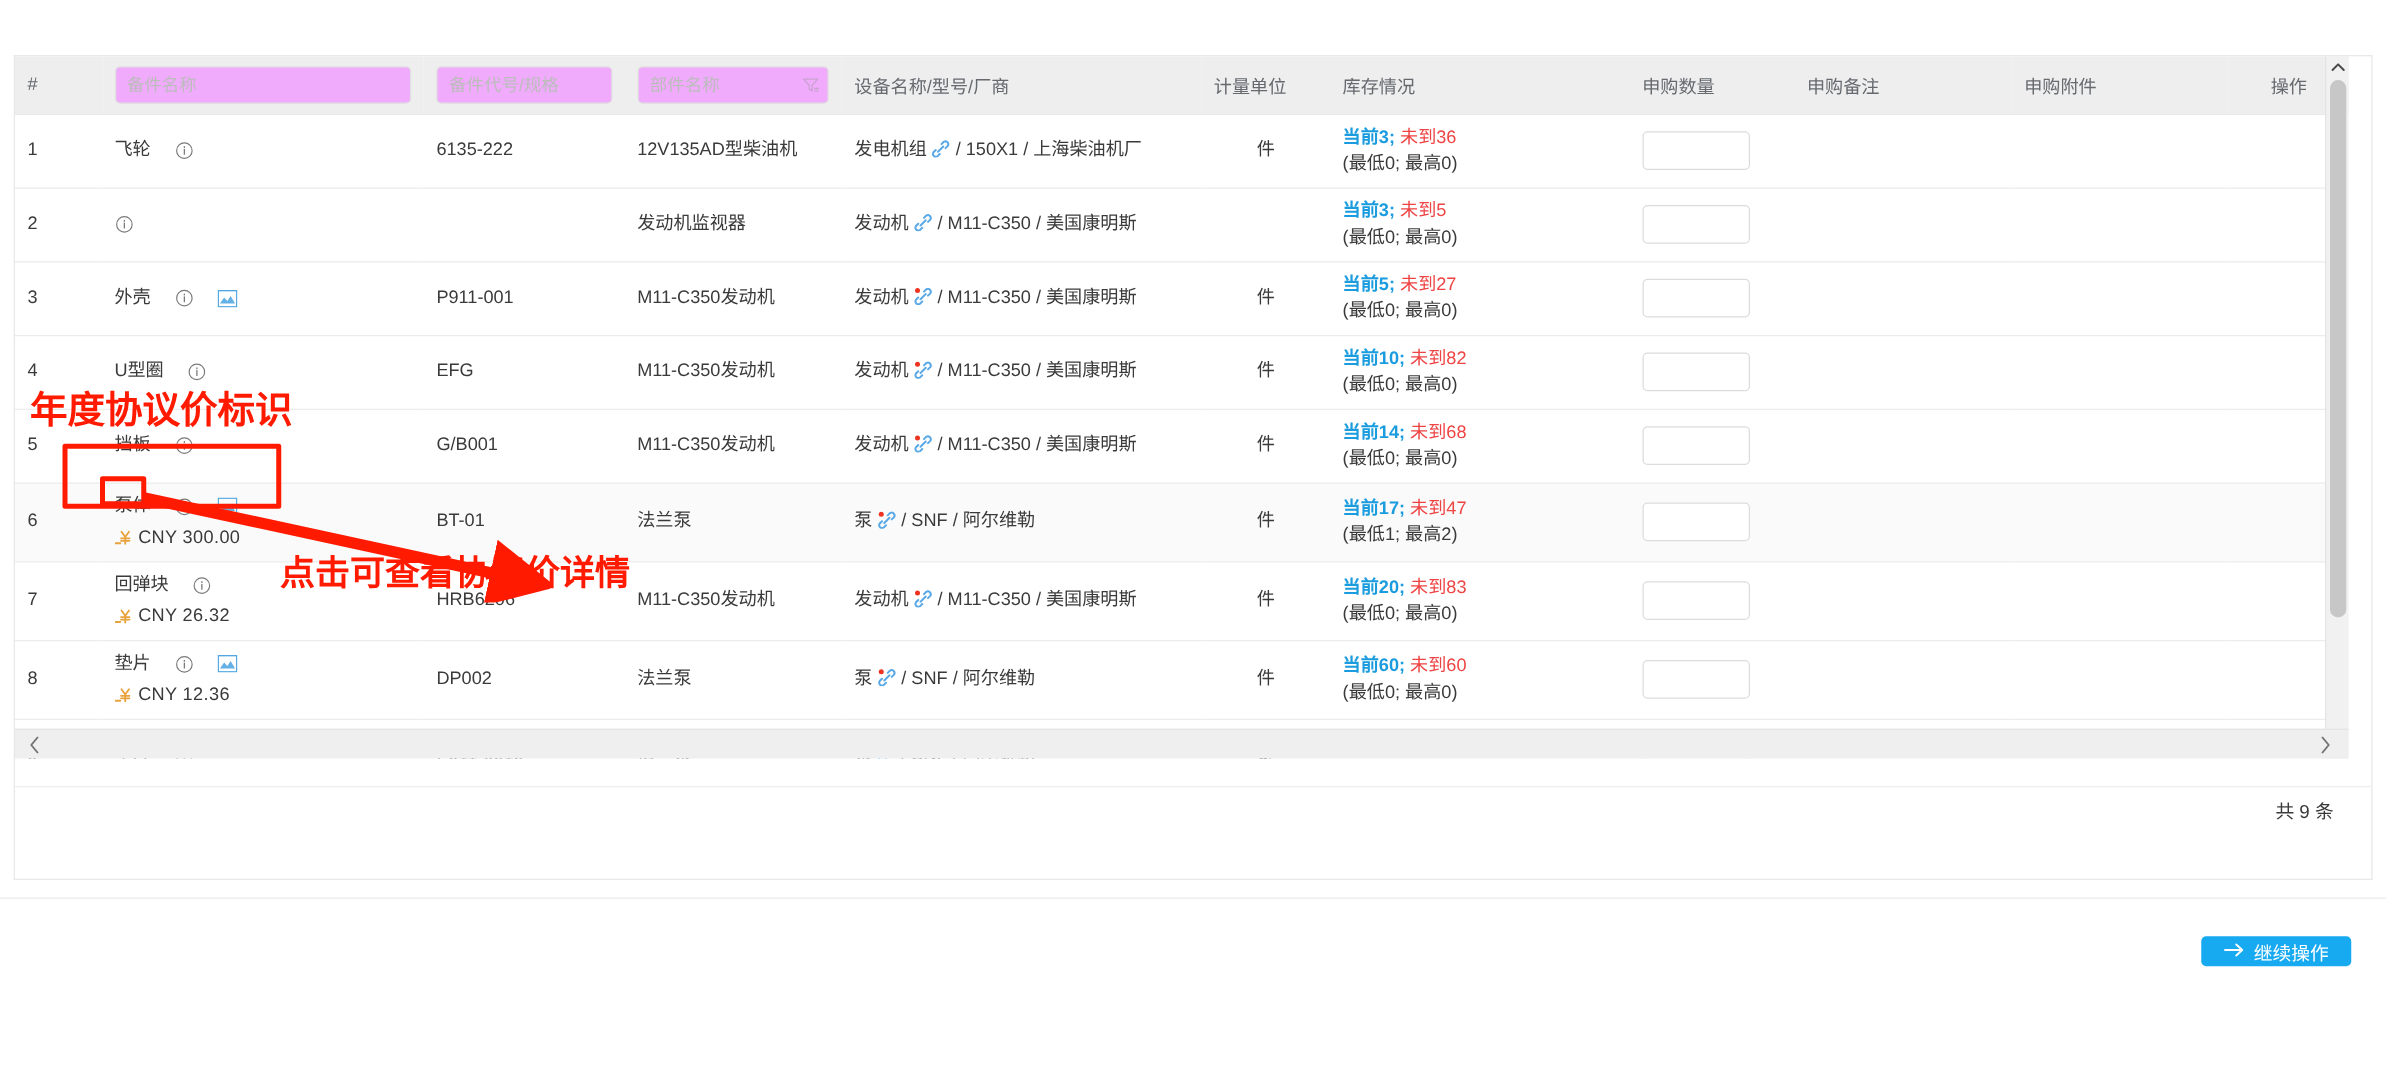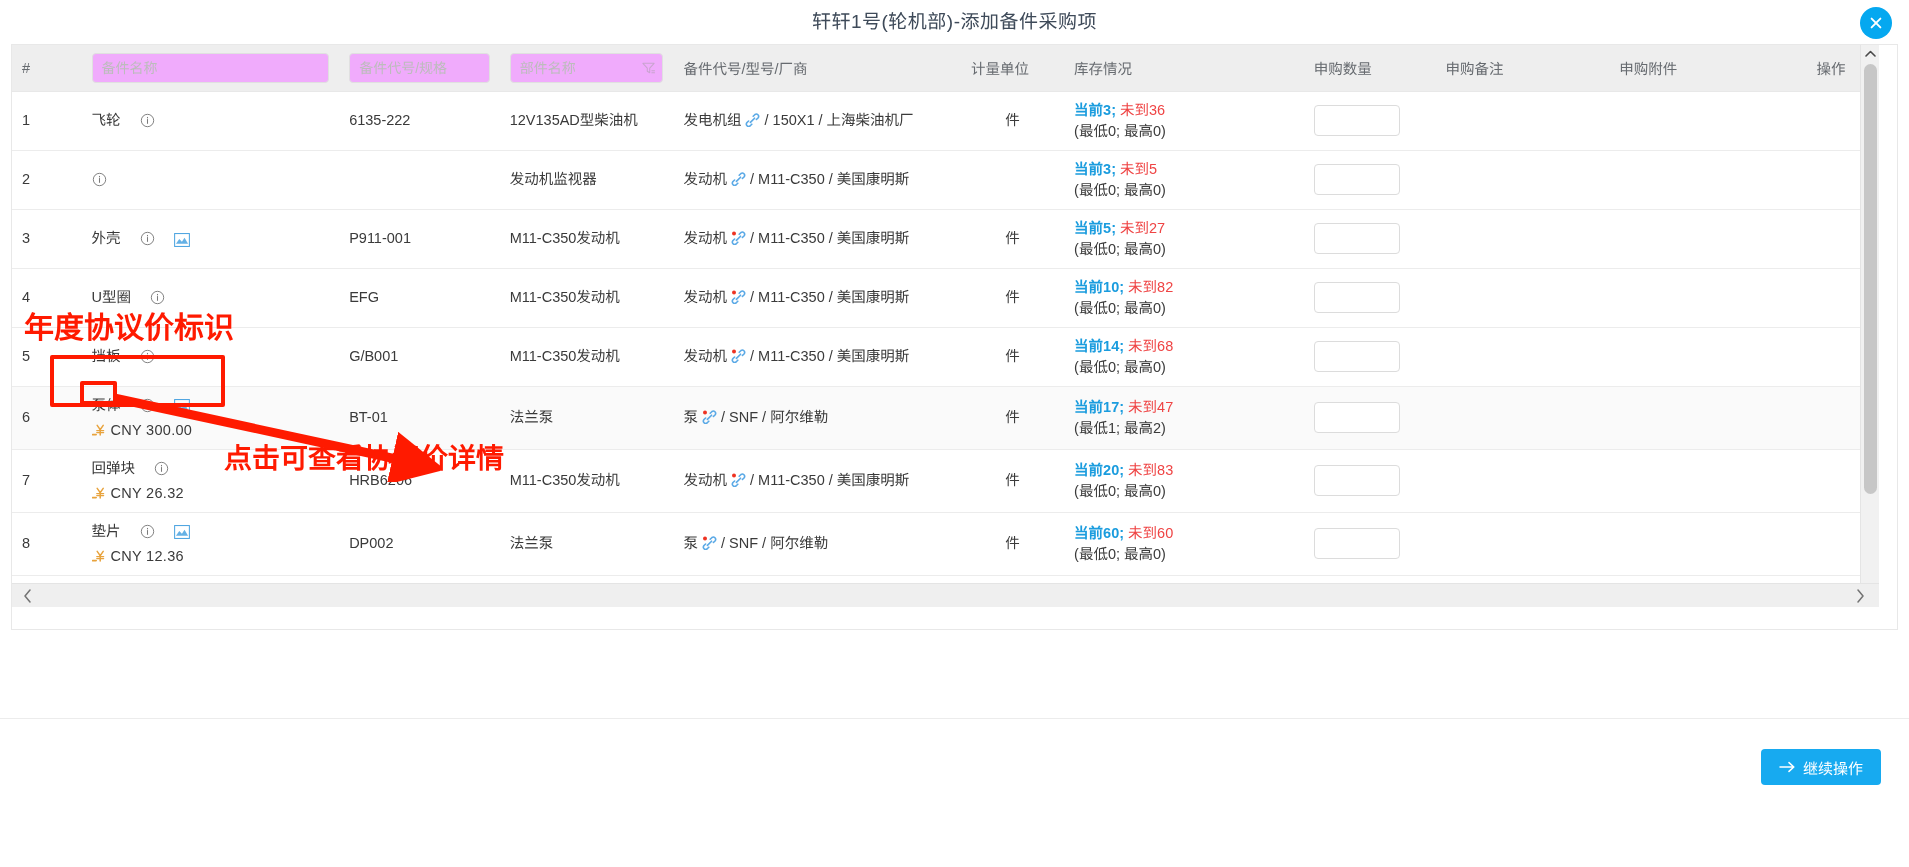--- a/index.html
+++ b/index.html
@@ -188,16 +188,6 @@
 
 <div id="app">
 
-  <div class="titlebar">
-    <div class="modal-title">轩轩1号(轮机部)-添加备件采购项</div>
-    <div class="close-btn">
-      <span>
-        <svg width="16" height="16" viewBox="0 0 16 16">
-            <path d="M3.6 3.6 L12.4 12.4 M12.4 3.6 L3.6 12.4" stroke="#ffffff" stroke-width="1.9" stroke-linecap="round"></path>
-          </svg>
-      </span>
-    </div>
-  </div>
 
   <div class="panel">
     <div class="tbl-wrap">

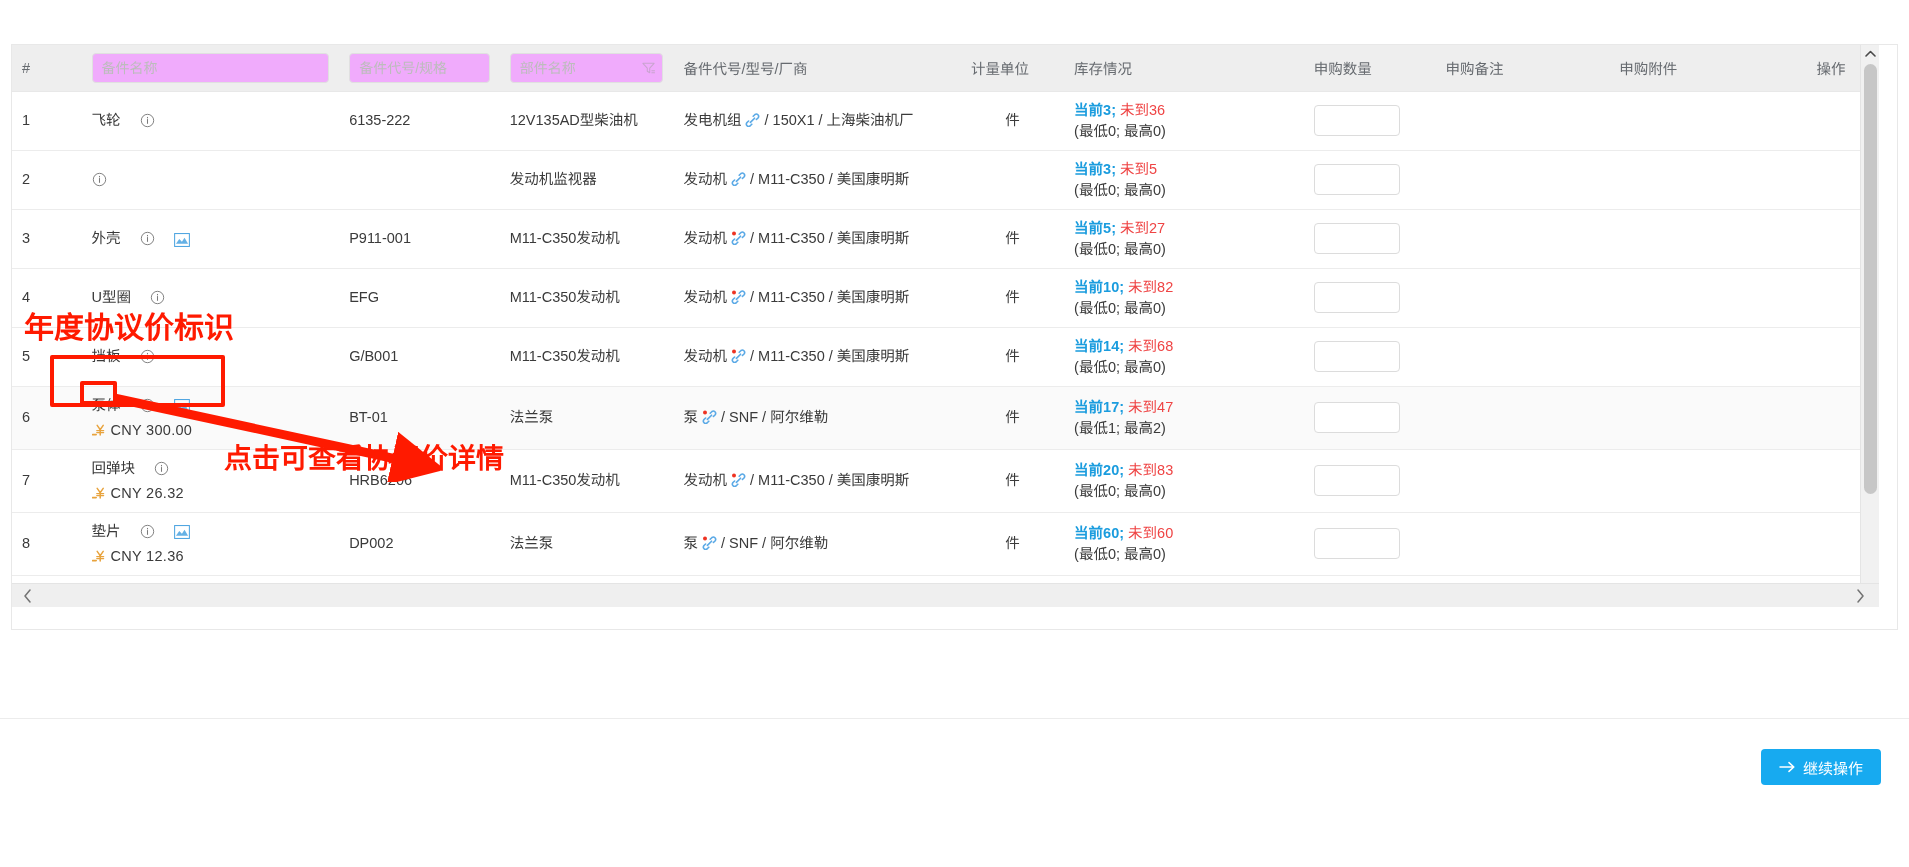--- a/index.html
+++ b/index.html
@@ -229,7 +229,7 @@
                 </span>
               </div>
             </th>
-            <th>备件代号/型号/厂商</th>
+            <th>设备名称/型号/厂商</th>
             <th style="text-align:left">计量单位</th>
             <th>库存情况</th>
             <th>申购数量</th>

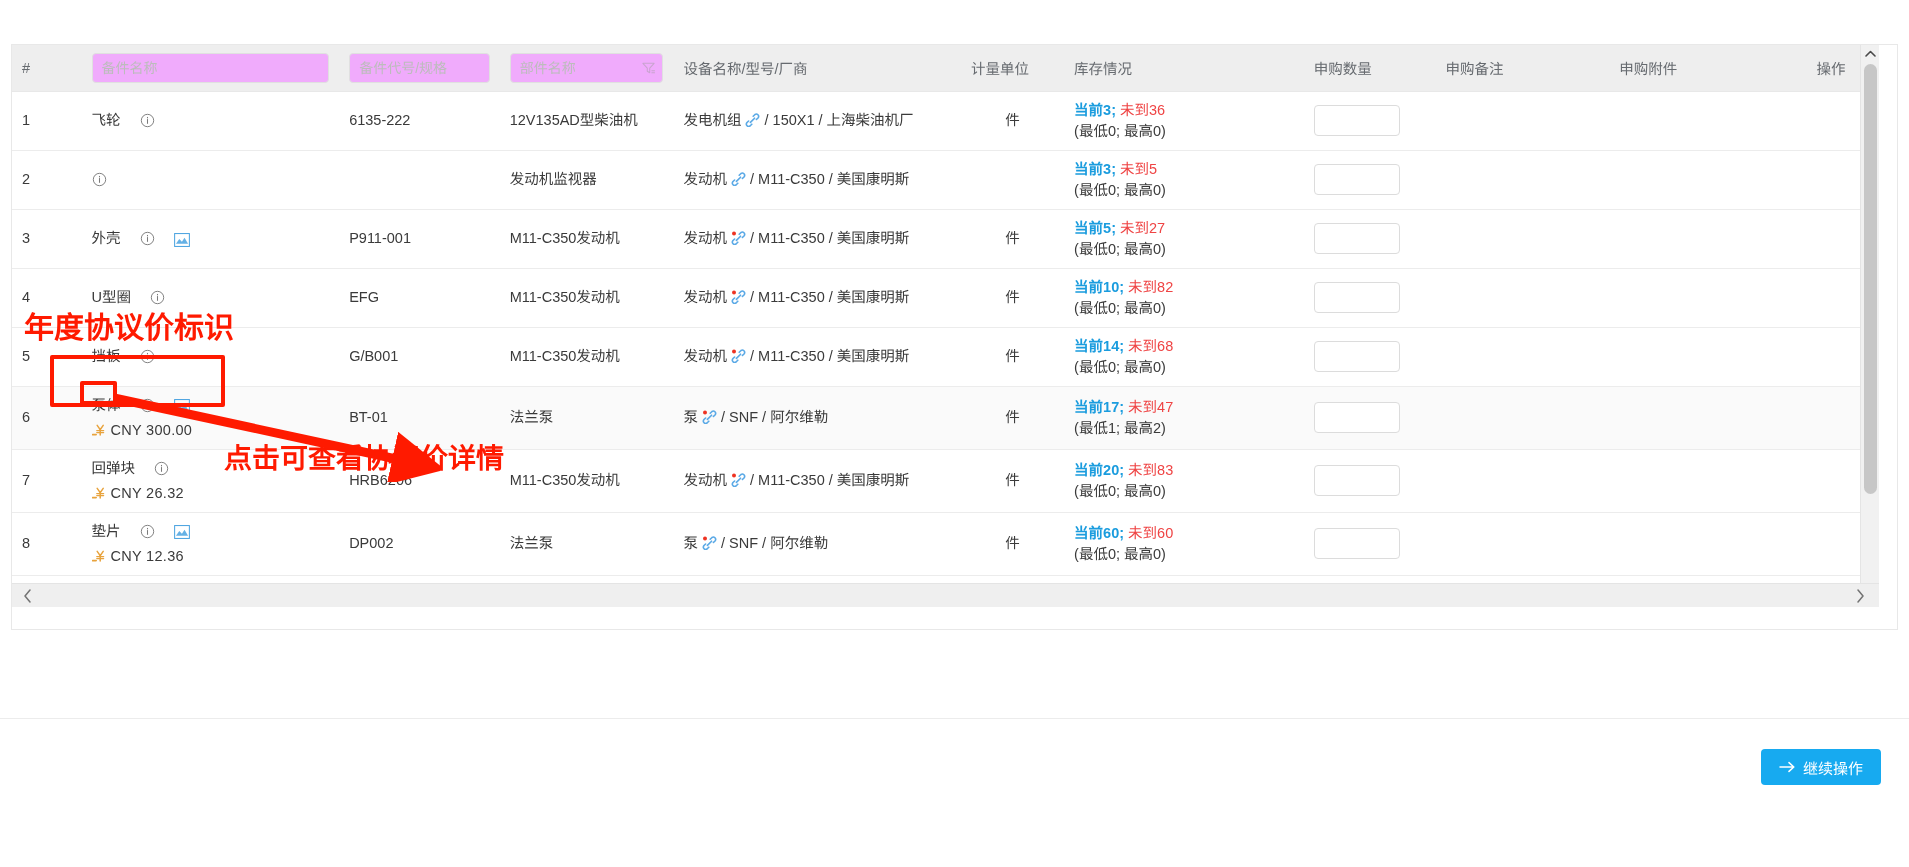--- a/index.html
+++ b/index.html
@@ -577,6 +577,9 @@
     </div>
   </div>
 
+  <div class="total-bar">
+    <div class="total-txt">共 9 条</div>
+  </div>
 
   <div class="footer">
     <button class="primary-btn">

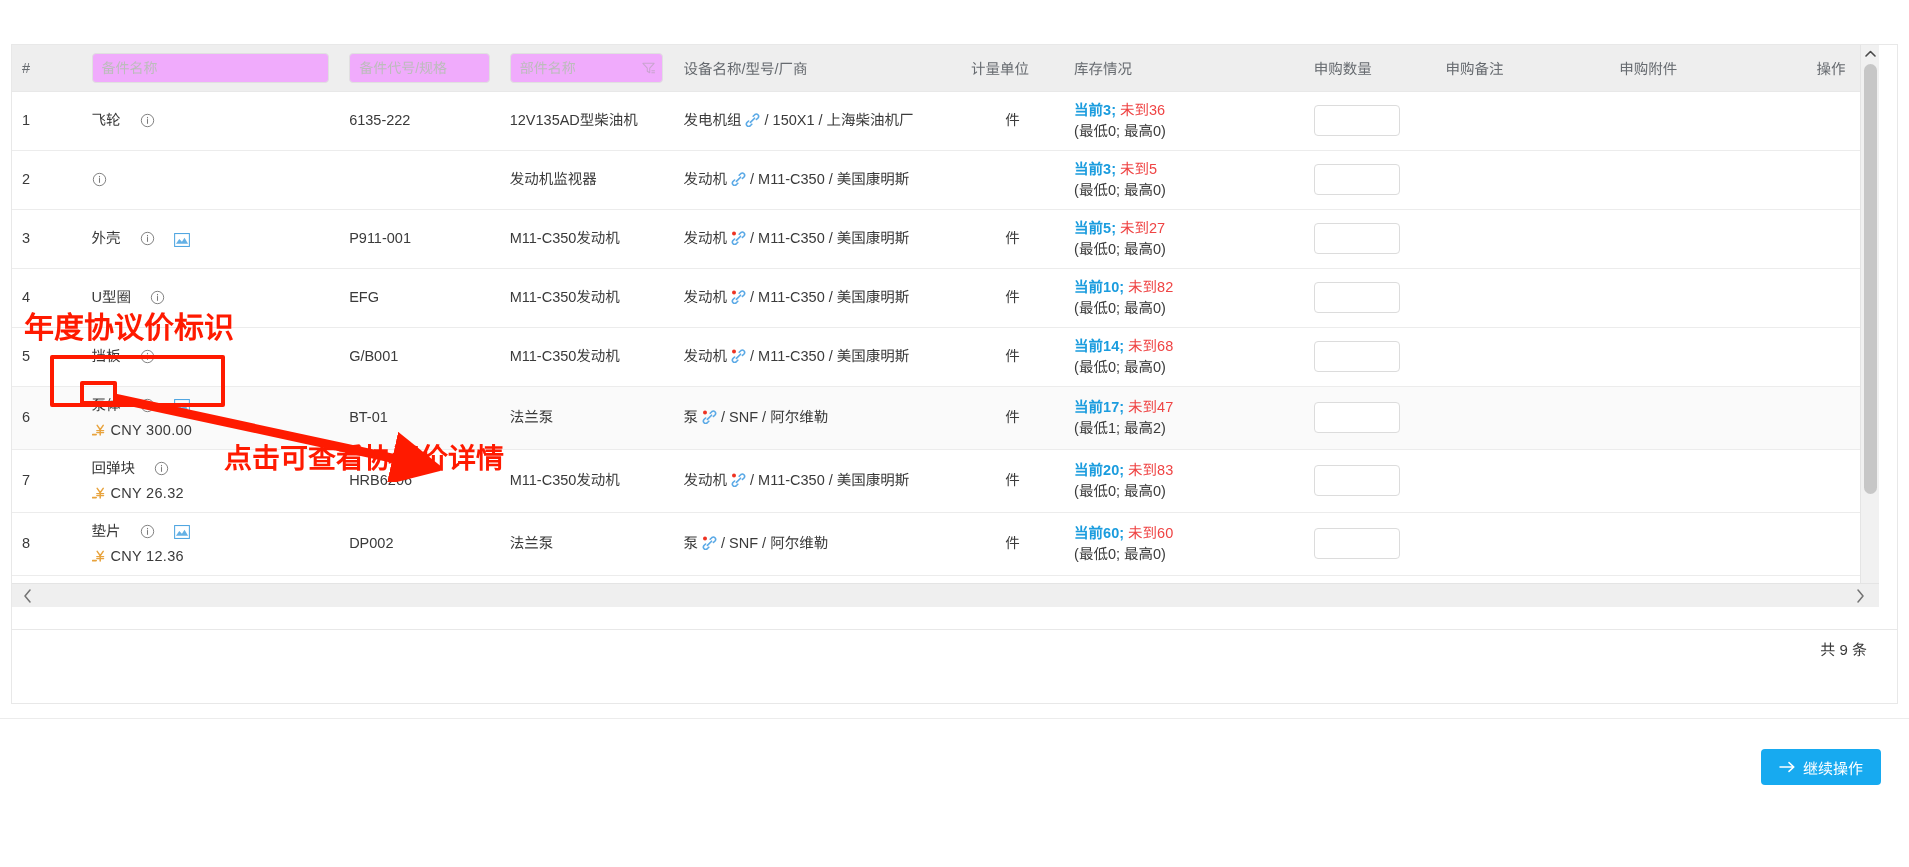--- a/index.html
+++ b/index.html
@@ -159,7 +159,7 @@
   }
   .primary-btn {
     position:absolute; right: 28px; top: 30px;
-    height: 36px; min-width: 118px; padding: 0 18px;
+    height: 24px; min-width: 118px; padding: 0 18px;
     background: #17aaf0; color:#fff; border:none; border-radius:4px;
     font-size: 15px; cursor:pointer; display:flex; align-items:center; gap:7px;
     font-family: "Liberation Sans", "DejaVu Sans", sans-serif;

